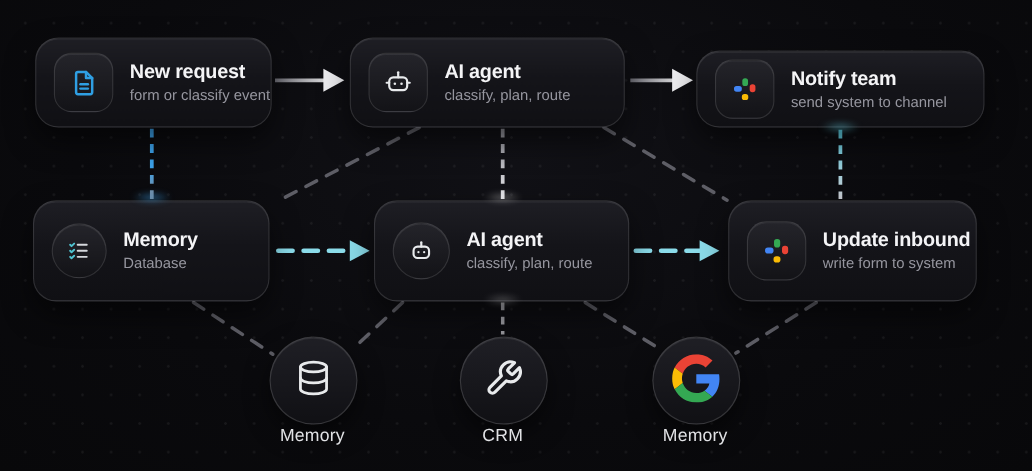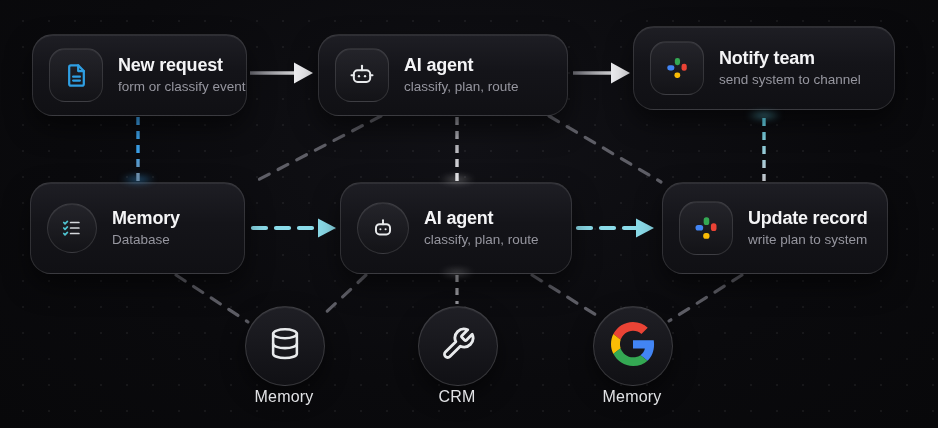--- a/index.html
+++ b/index.html
@@ -145,7 +145,7 @@
     </div>
   </div>
 
-  <div class="card" style="left:633px;top:26px;width:262px;height:84px">
+  <div class="card" style="left:633px;top:46px;width:262px;height:70px">
     <div class="icon-box">
       <svg width="26" height="26" viewBox="0 0 24 24">
         <rect x="10" y="2.8" width="4.8" height="6.6" rx="2.2" style="fill:var(--google-green)"></rect>

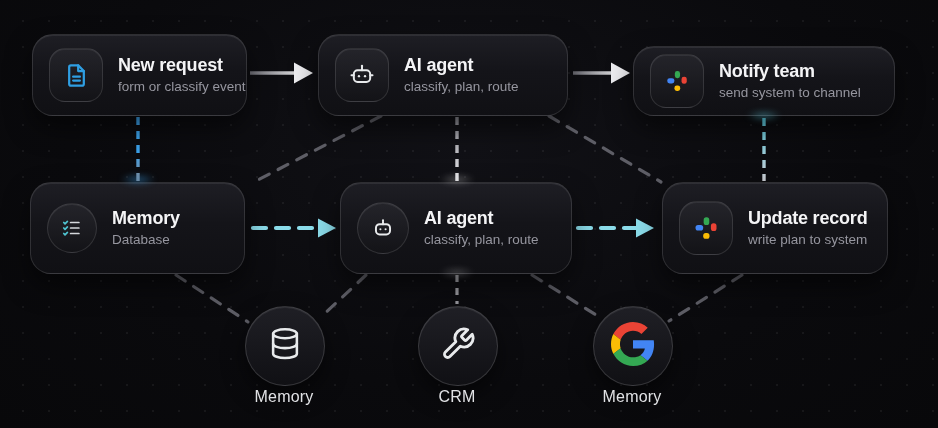--- a/index.html
+++ b/index.html
@@ -203,7 +203,7 @@
       </svg>
     </div>
     <div class="txt">
-      <div class="title">Update record</div>
+      <div class="title">Update inbound</div>
       <div class="subtitle">write plan to system</div>
     </div>
   </div>

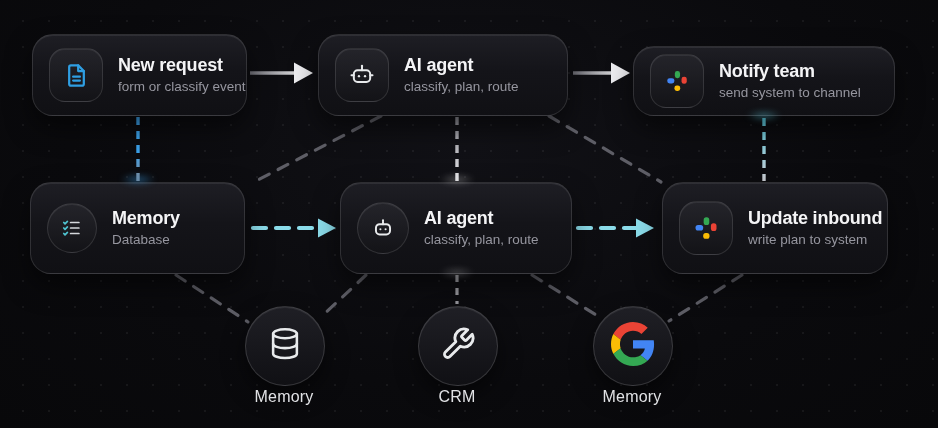--- a/index.html
+++ b/index.html
@@ -204,7 +204,7 @@
     </div>
     <div class="txt">
       <div class="title">Update inbound</div>
-      <div class="subtitle">write plan to system</div>
+      <div class="subtitle">write form to system</div>
     </div>
   </div>
 

